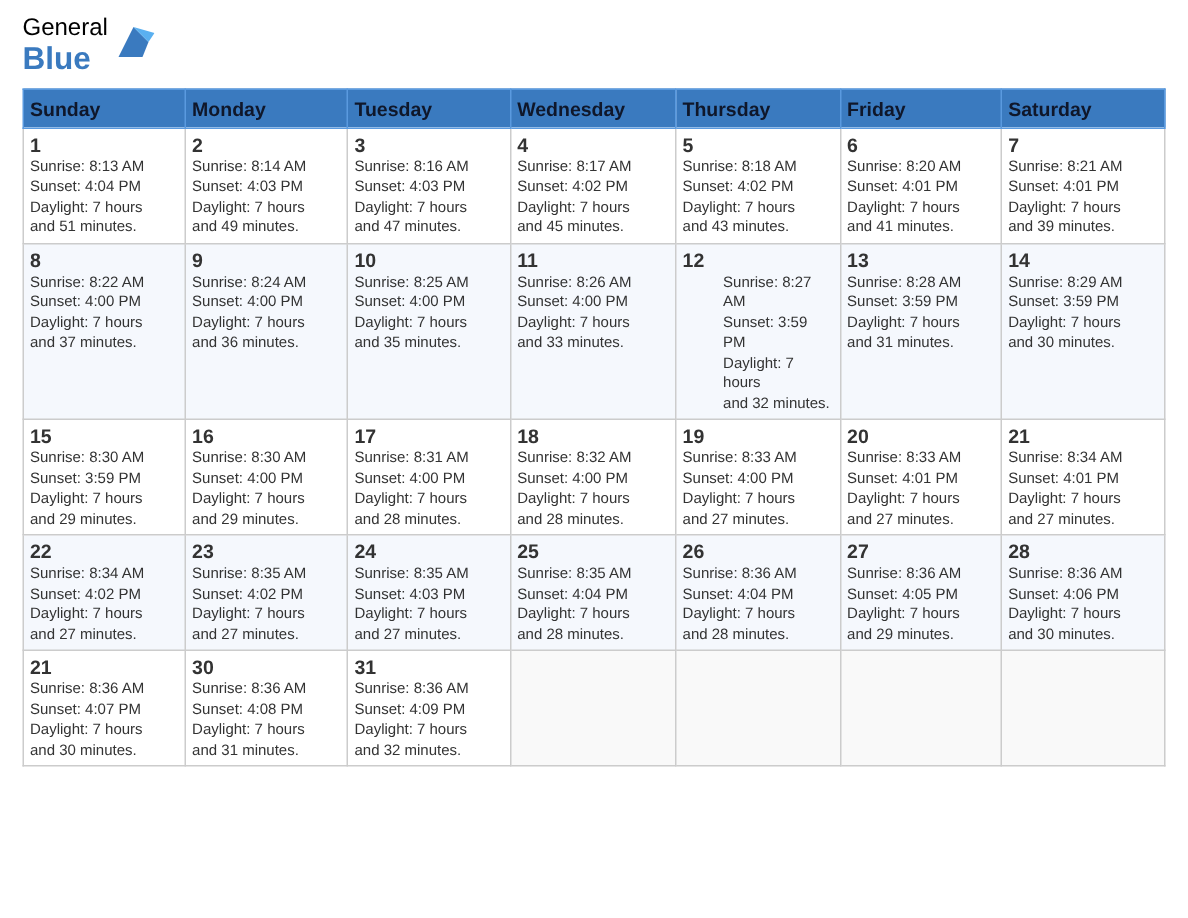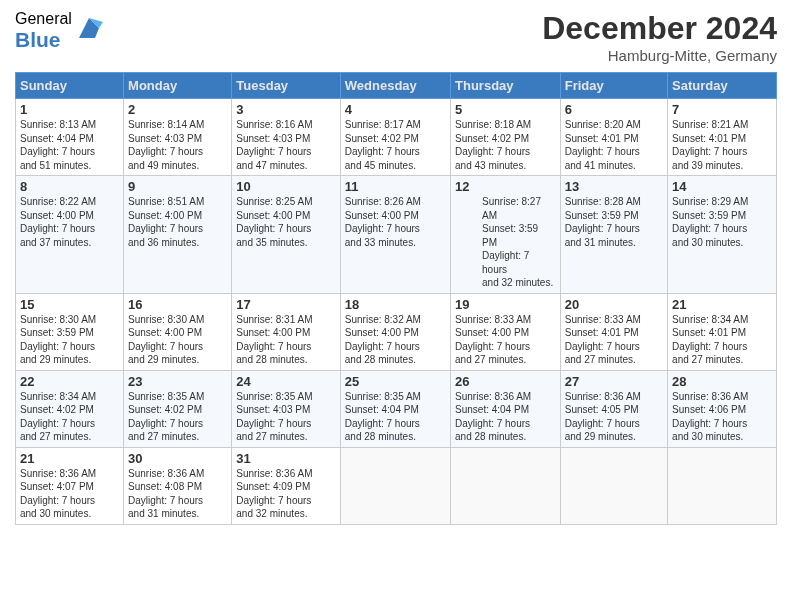--- a/index.html
+++ b/index.html
@@ -110,10 +110,6 @@
         <polygon points="4,24 14,4 24,14 20,24" fill="#3a7abf"></polygon>
         <polygon points="14,4 24,14 28,8" fill="#5ab0f0"></polygon>
       </svg>
-    </div>
-    <div class="title-block">
-      <div class="month-title">December 2024</div>
-      <div class="location">Hamburg-Mitte, Germany</div>
     </div>
   </div>
 

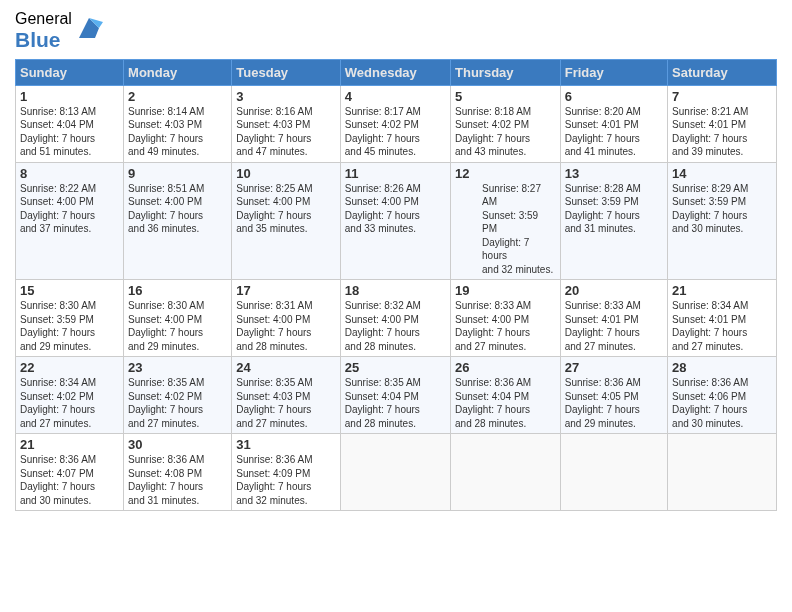--- a/index.html
+++ b/index.html
@@ -63,7 +63,7 @@
     }
     .calendar th {
       background: #3a7abf;
-      color: #e5e5e5;
+      color: #0f172a;
       padding: 5px 4px;
       text-align: left;
       font-size: 13px;

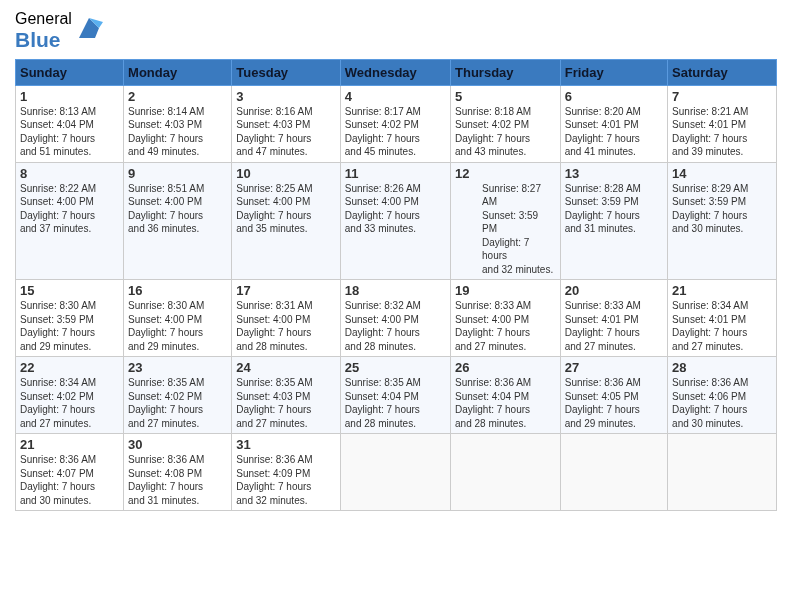--- a/index.html
+++ b/index.html
@@ -187,7 +187,7 @@
           </td>
           <td>
             <span class="day-num">9</span>
-            <div class="day-info" style="white-space: pre-line;">Sunrise: 8:51 AM
+            <div class="day-info" style="white-space: pre-line;">Sunrise: 8:24 AM
 Sunset: 4:00 PM
 Daylight: 7 hours
 and 36 minutes.</div>

